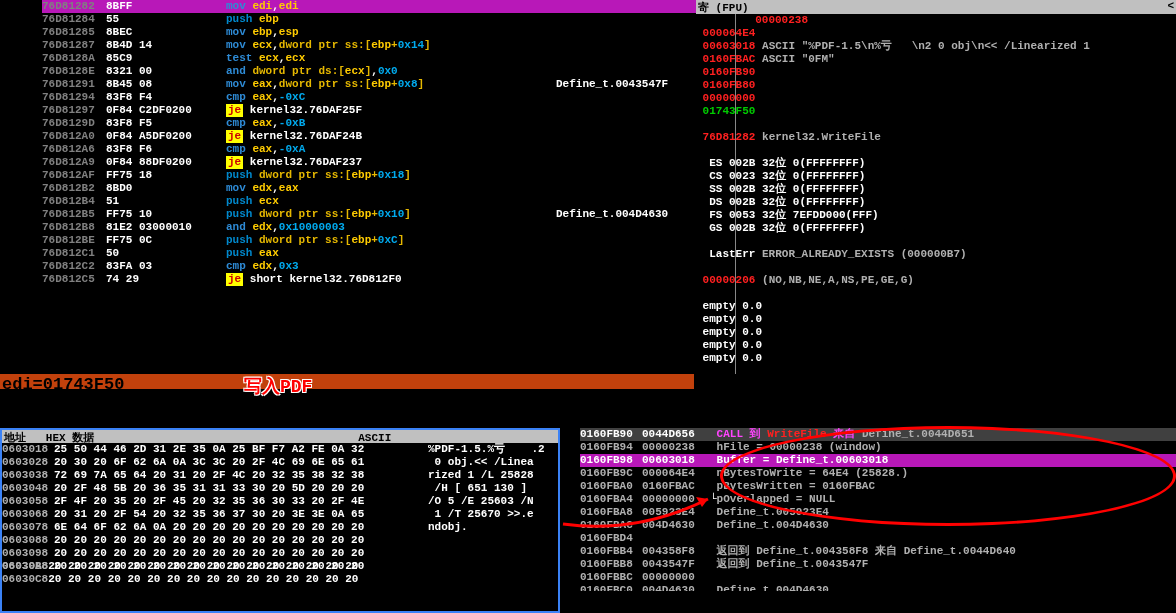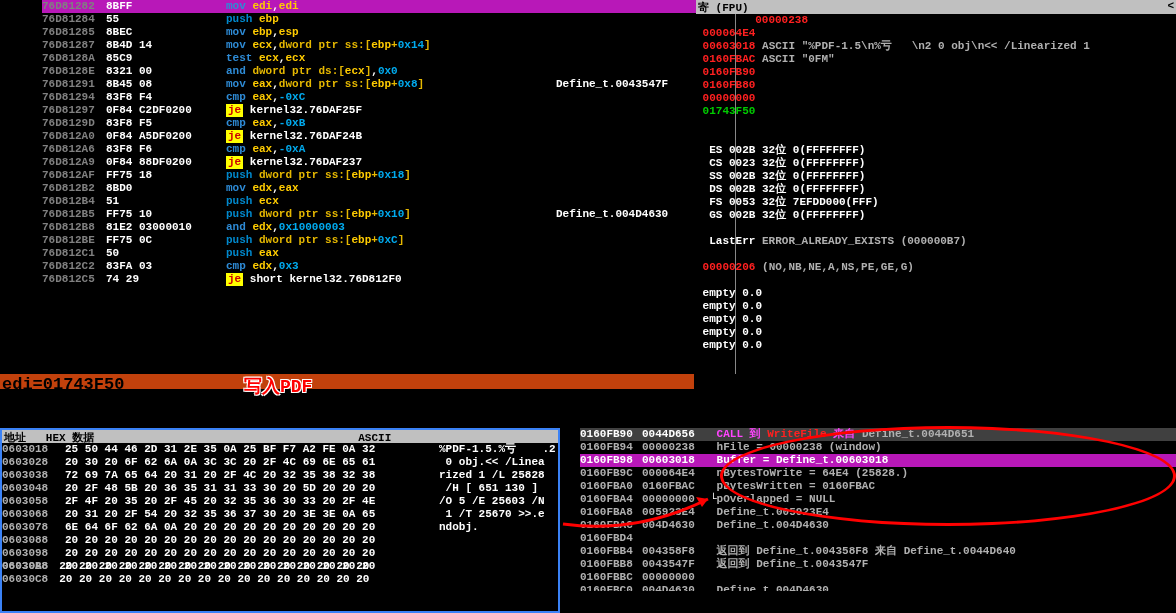--- a/index.html
+++ b/index.html
@@ -100,6 +100,7 @@
       <div class="line"> <span class="red">00000000</span></div>
       <div class="line"> <span class="green">01743F50</span></div>
       <div class="line">&nbsp;</div>
+      <div class="line"> <span class="red">76D81282</span> <span class="gray">kernel32.WriteFile</span></div>
       <div class="line">&nbsp;</div>
       <div class="line">  ES 002B 32位 0(FFFFFFFF)</div>
       <div class="line">  CS 0023 32位 0(FFFFFFFF)</div>

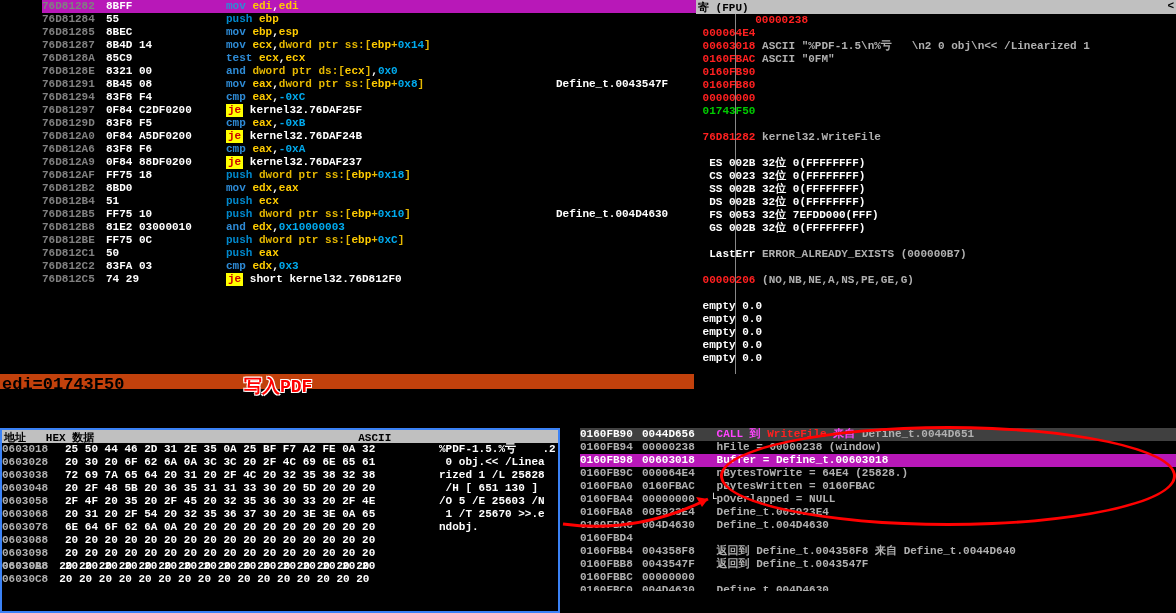--- a/index.html
+++ b/index.html
@@ -50,7 +50,7 @@
 .dump-header { background:#c0c0c0; color:#000; font-size:11px; padding:0 2px; height:13px; white-space:pre;}
 .dump .line span {display:inline-block;}
 .d-addr{width:52px;}
-.d-hex{width:374px;margin-left:11px;}
+.d-hex{width:374px;}
 .d-asc{width:120px;}
 .anno-label{position:absolute; left:244px; top:374px; color:#ff0000; font-size:18px; font-weight:bold; text-shadow:1px 1px 0 #fff,-1px -1px 0 #fff,1px -1px 0 #fff,-1px 1px 0 #fff; z-index:5;}
 .ellipse{position:absolute; left:720px; top:426px; width:456px; height:100px; border:3px solid #ff0000; border-radius:50%; z-index:4; pointer-events:none;}

